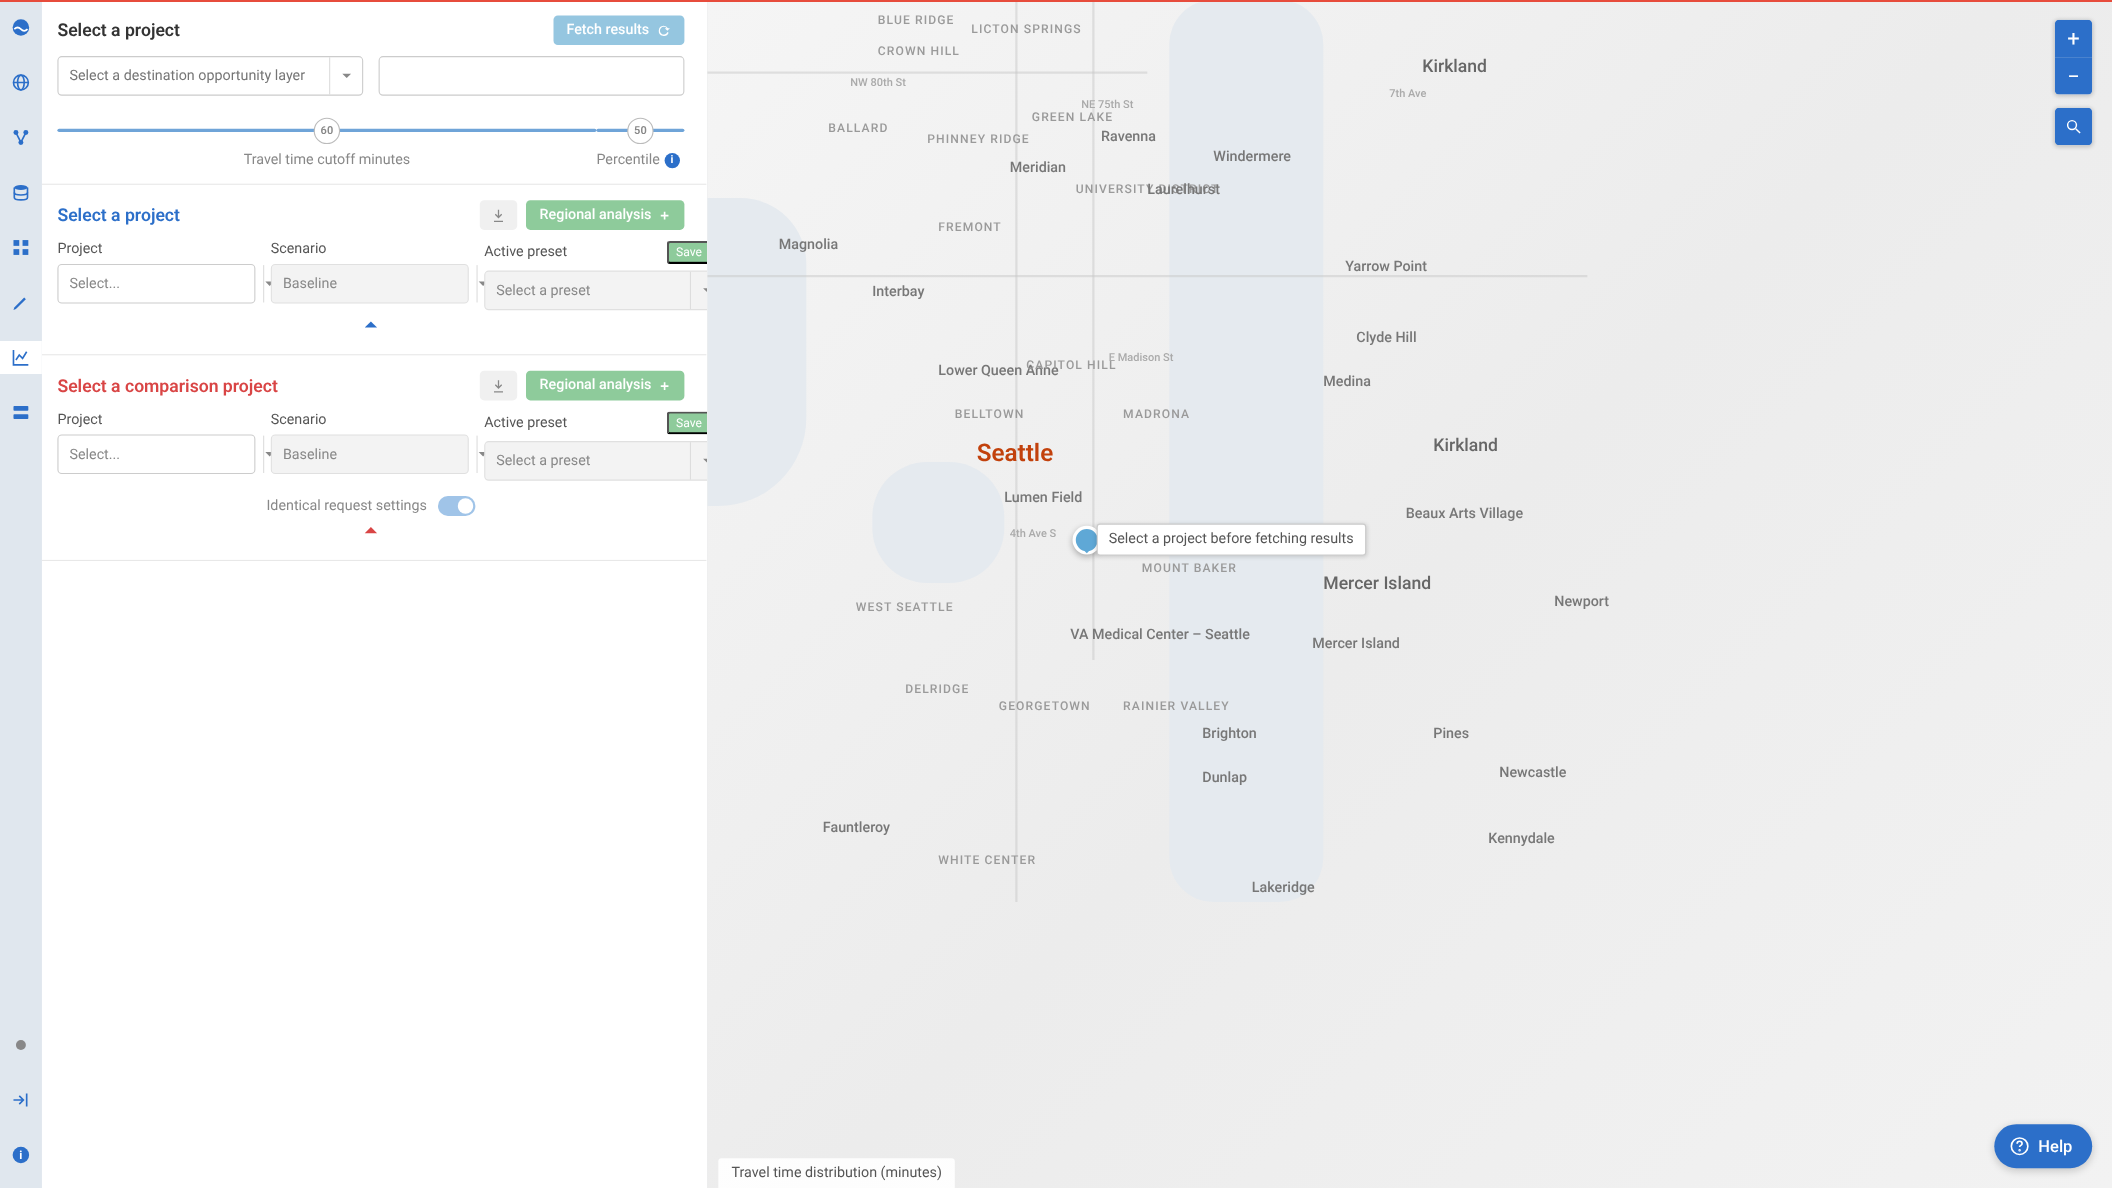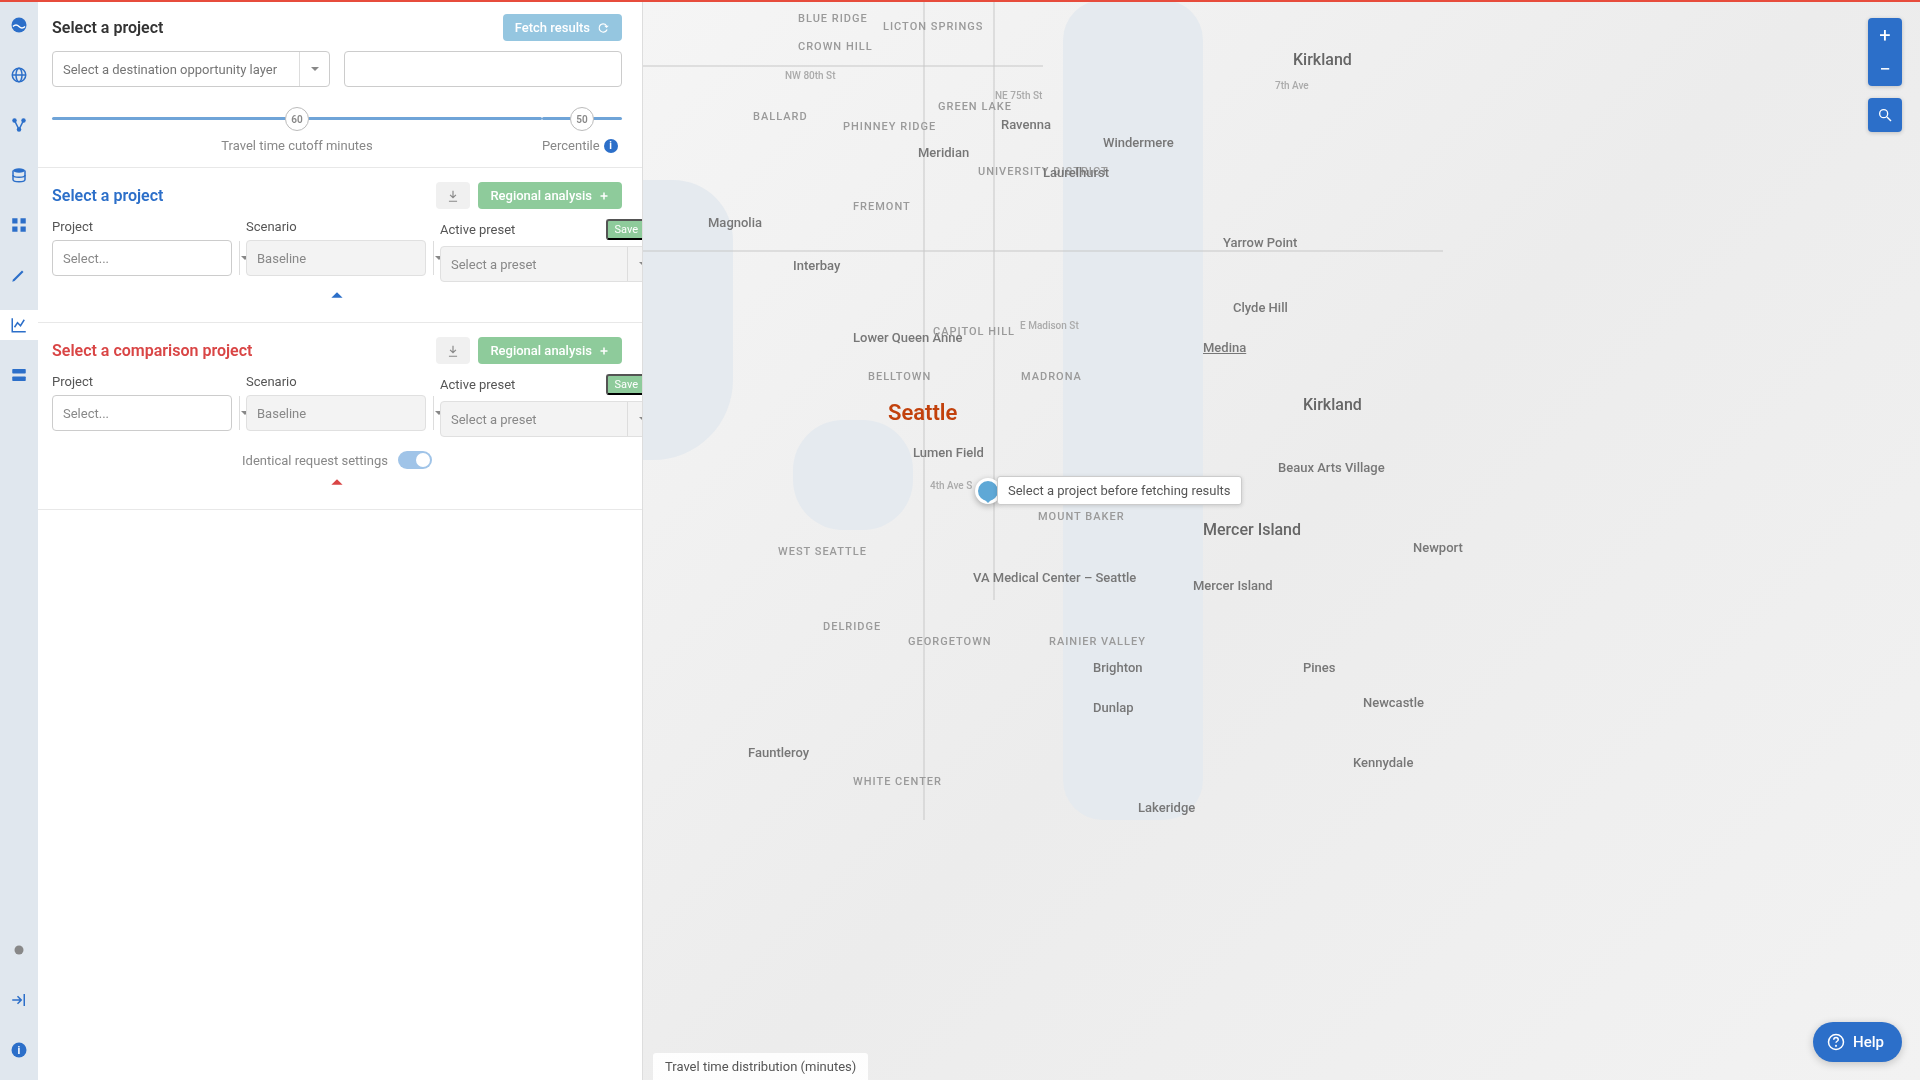--- a/index.html
+++ b/index.html
@@ -74,7 +74,7 @@
 .map-label.city { font-size: 22px; color: #c2410c; font-weight: 600; }
 .map-label.big { font-size: 16px; color: #666; }
 .map-label.hood { font-size: 11px; letter-spacing: 1px; text-transform: uppercase; color: #9a9a9a; }
-.map-label.street { font-size: 10px; color: #aaa; margin-left: 12px; }
+.map-label.street { font-size: 10px; color: #aaa; }
 .map-label.place { font-size: 13px; color: #777; }
 
 .map-controls { position: absolute; top: 18px; right: 18px; display: flex; flex-direction: column; gap: 2px; }

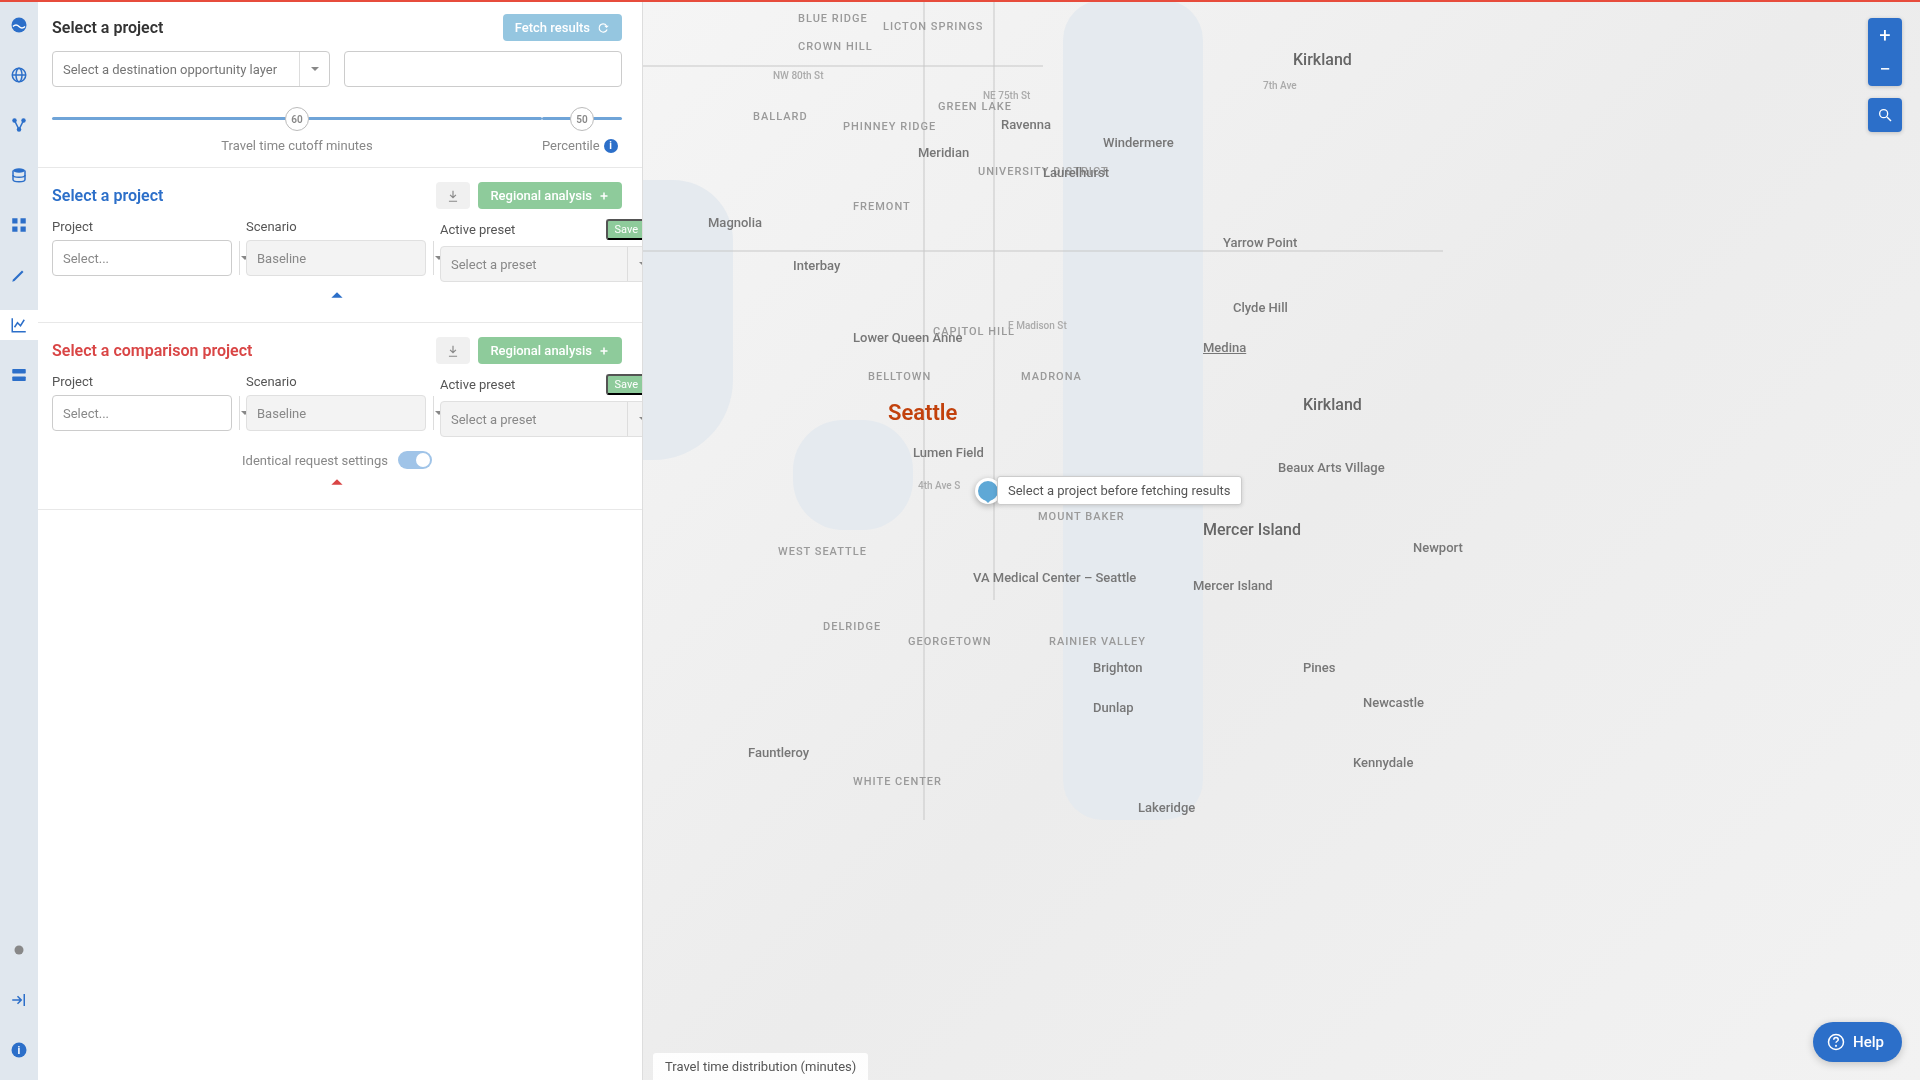--- a/index.html
+++ b/index.html
@@ -395,7 +395,7 @@
       <div class="map-label place" style="left: 210px; top: 330px;">Lower Queen Anne</div>
       <div class="map-label hood" style="left: 290px; top: 325px;">CAPITOL HILL</div>
       <div class="map-label street" style="left: 365px; top: 320px;">E Madison St</div>
-      <div class="map-label place" style="left: 560px; top: 340px; text-decoration: underline;">Medina</div>
+      <div class="map-label place" style="left: 560px; top: 340px;">Medina</div>
       <div class="map-label hood" style="left: 225px; top: 370px;">BELLTOWN</div>
       <div class="map-label hood" style="left: 378px; top: 370px;">MADRONA</div>
       <div class="map-label big" style="left: 660px; top: 395px;">Kirkland</div>

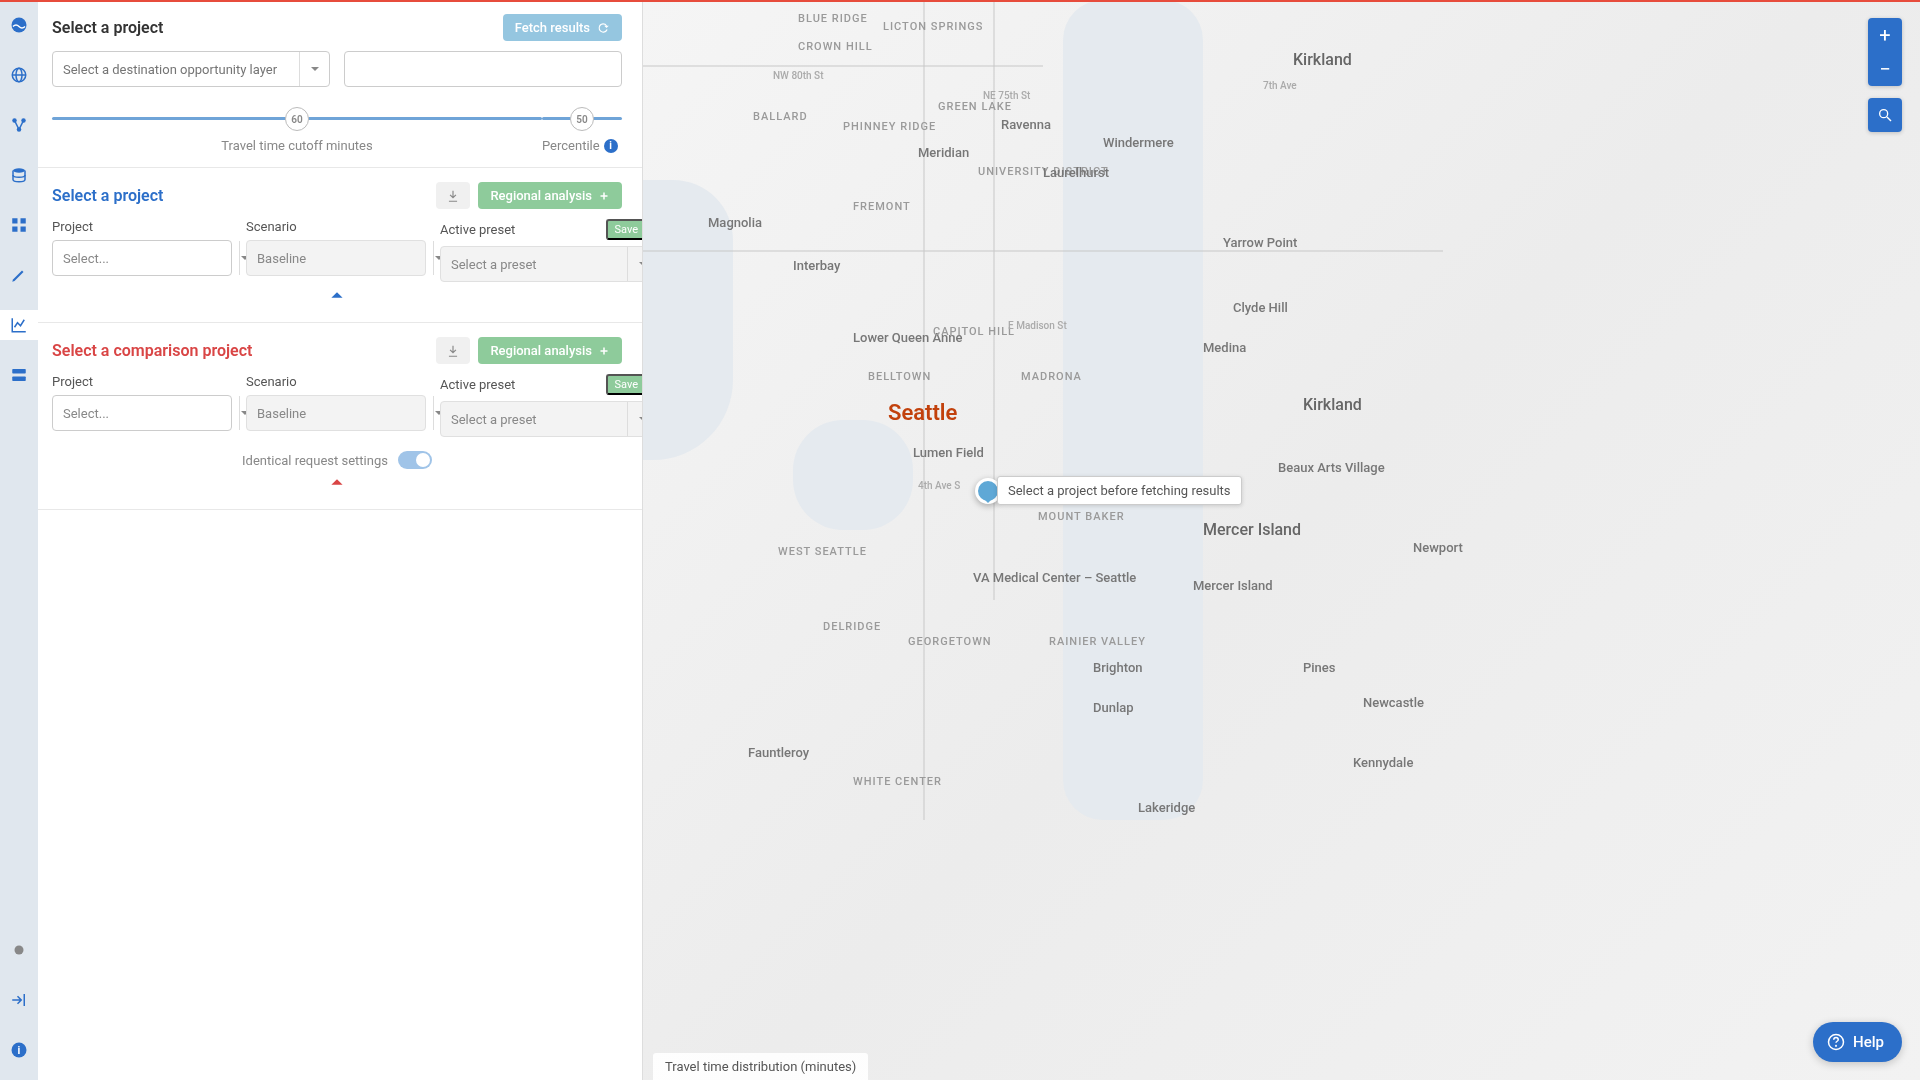--- a/index.html
+++ b/index.html
@@ -410,7 +410,7 @@
       <div class="map-label place" style="left: 550px; top: 578px;">Mercer Island</div>
       <div class="map-label hood" style="left: 180px; top: 620px;">DELRIDGE</div>
       <div class="map-label hood" style="left: 265px; top: 635px;">GEORGETOWN</div>
-      <div class="map-label hood" style="left: 406px; top: 635px;">RAINIER VALLEY</div>
+      <div class="map-label hood" style="left: 378px; top: 635px;">RAINIER VALLEY</div>
       <div class="map-label place" style="left: 450px; top: 660px;">Brighton</div>
       <div class="map-label place" style="left: 660px; top: 660px;">Pines</div>
       <div class="map-label place" style="left: 450px; top: 700px;">Dunlap</div>

